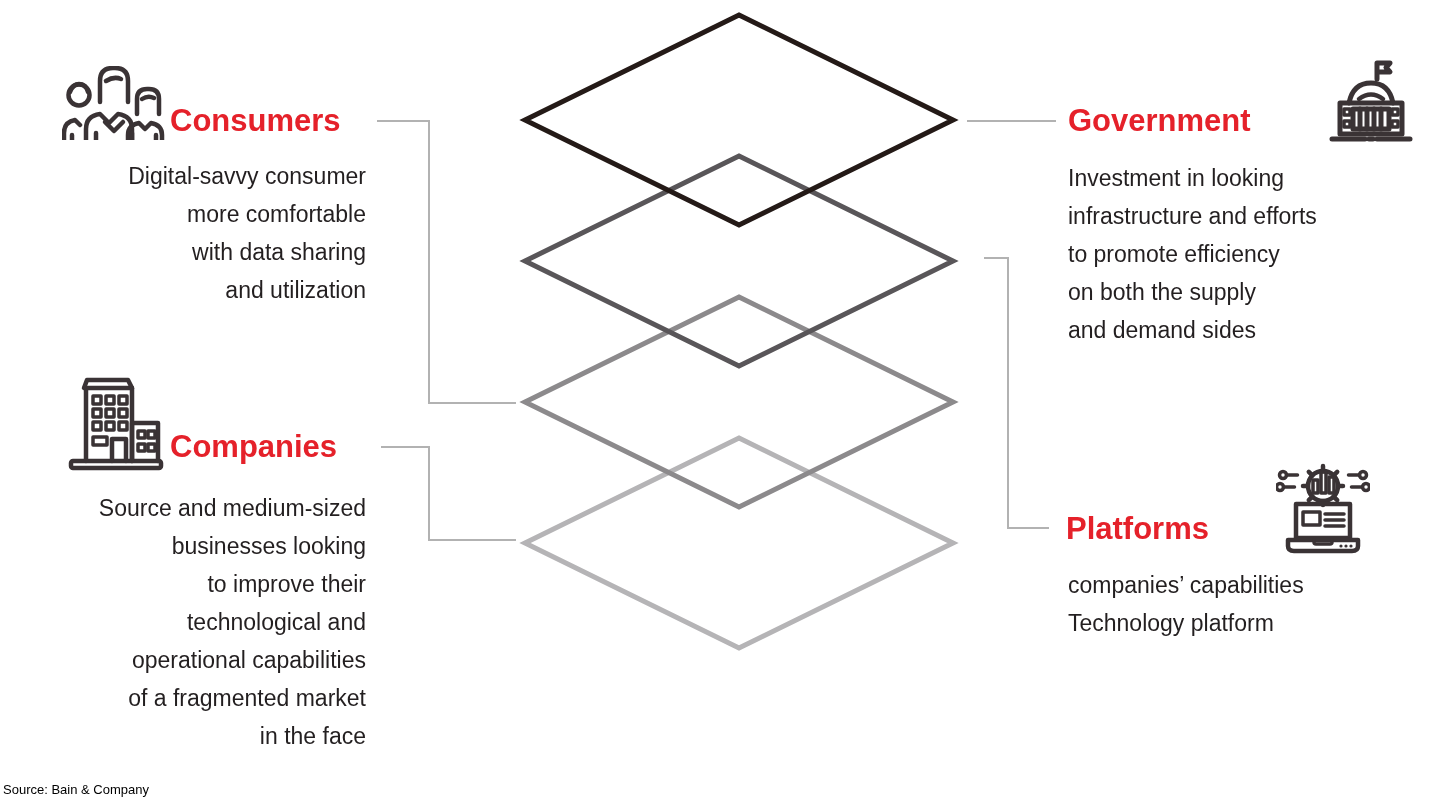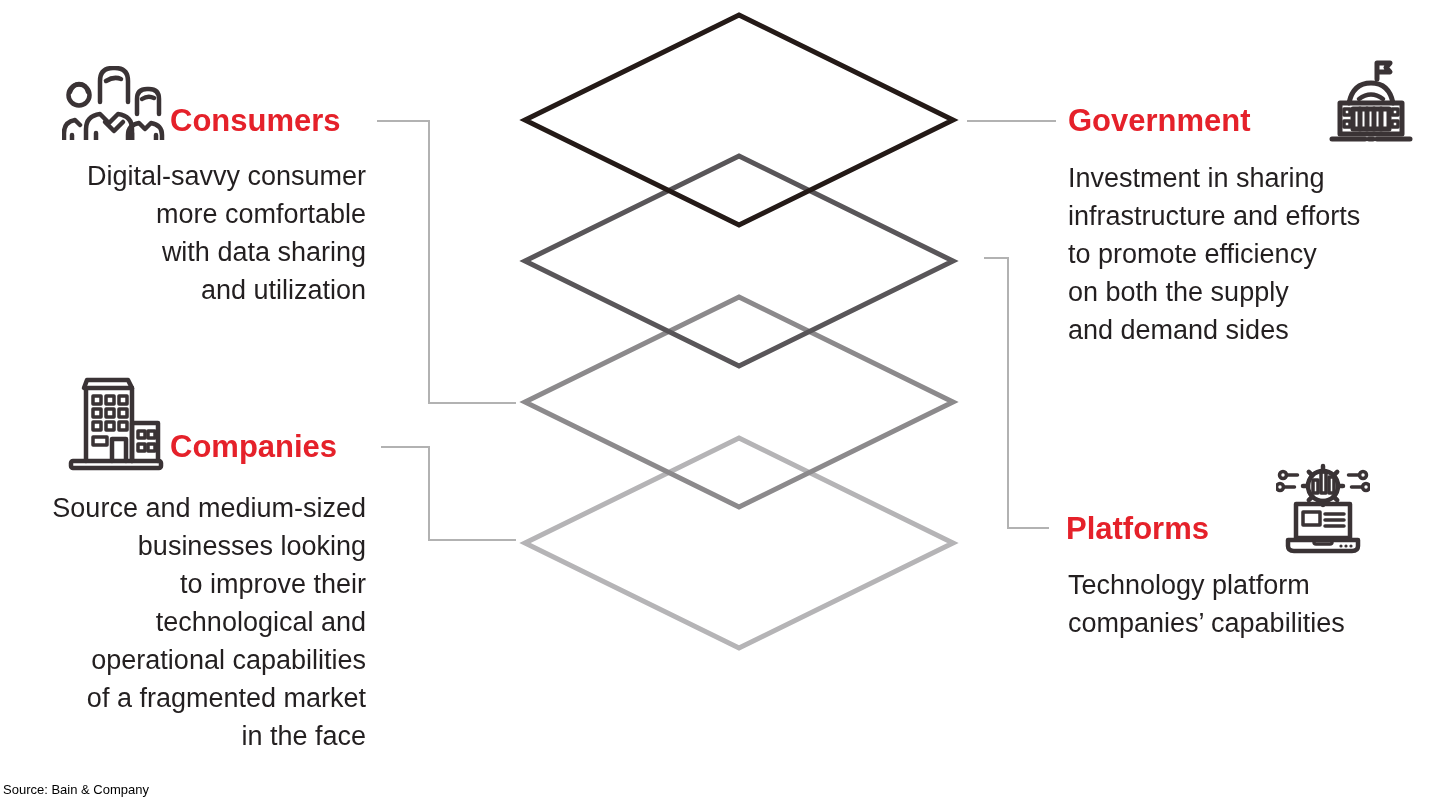--- a/index.html
+++ b/index.html
@@ -21,7 +21,7 @@
     position:absolute;font-size:31px;font-weight:700;line-height:36px;white-space:nowrap;
     color:var(--accent-red);
   }
-  .desc{position:absolute;font-size:27px;line-height:38px;}
+  .desc{position:absolute;font-size:23px;line-height:38px;}
   .desc div{white-space:nowrap;}
   .desc.right{text-align:right;}
   .icon{position:absolute;}

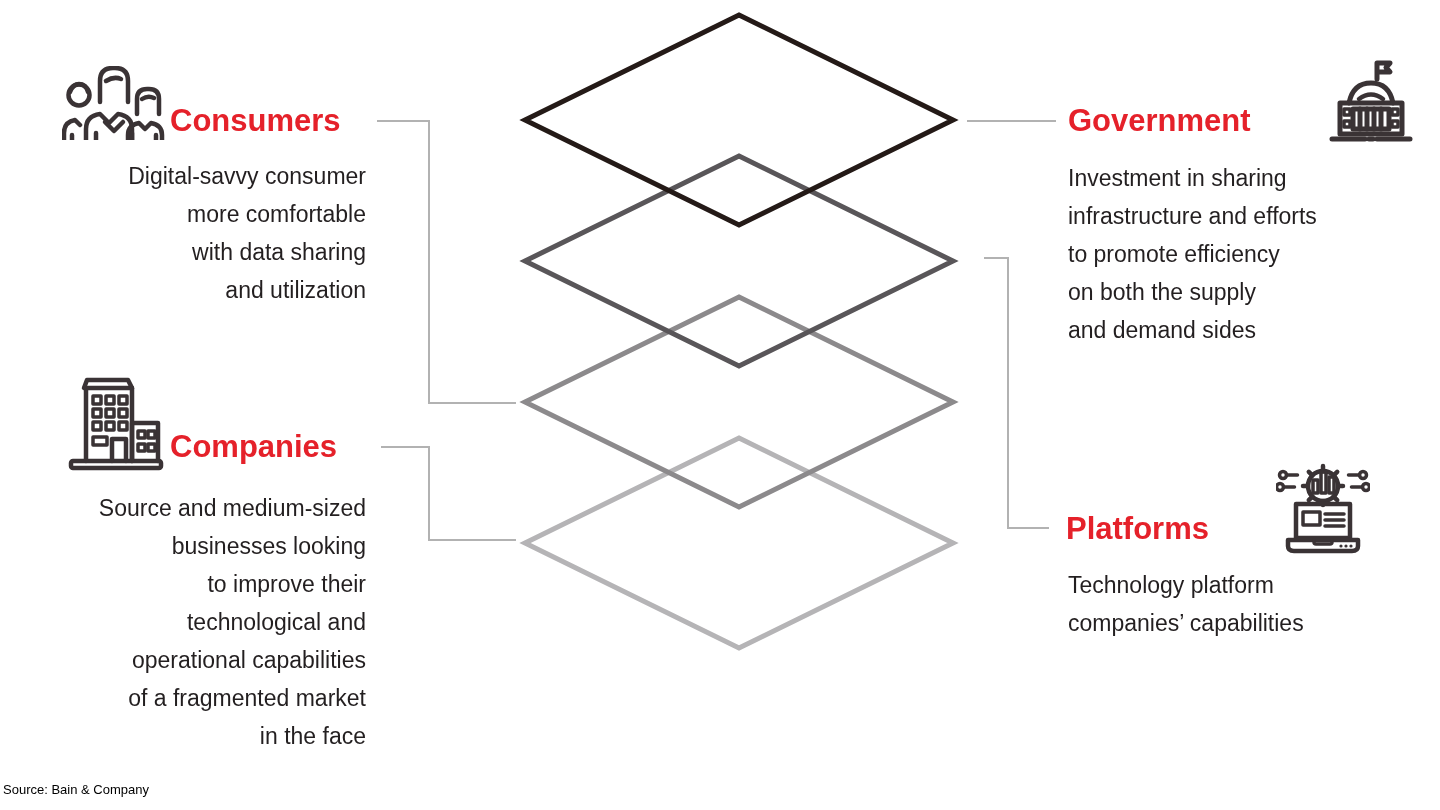--- a/index.html
+++ b/index.html
@@ -91,7 +91,7 @@
   </div>
   <div class="group-label" style="left:1068px;top:103px;">Government</div>
   <div class="desc" style="left:1068px;top:159px;">
-    <div>Investment in sharing</div>
+    <div>Investment in looking</div>
     <div>infrastructure and efforts</div>
     <div>to promote efficiency</div>
     <div>on both the supply</div>

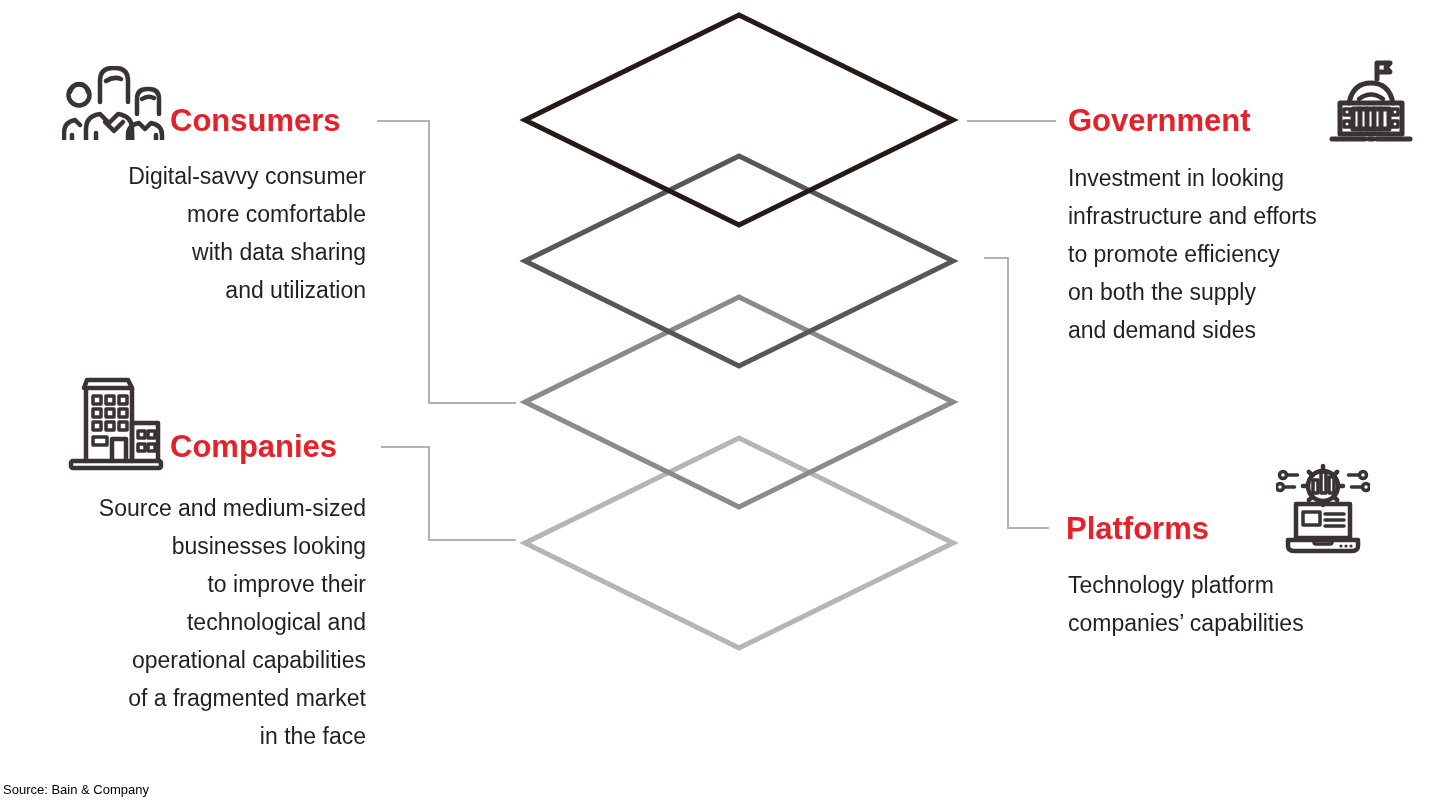--- a/index.html
+++ b/index.html
@@ -156,8 +156,8 @@
   </div>
   <div class="group-label" style="left:1066px;top:511px;">Platforms</div>
   <div class="desc" style="left:1068px;top:566px;">
+    <div>companies’ capabilities</div>
     <div>Technology platform</div>
-    <div>companies’ capabilities</div>
   </div>
 
   <div class="source">Source: Bain &amp; Company</div>

